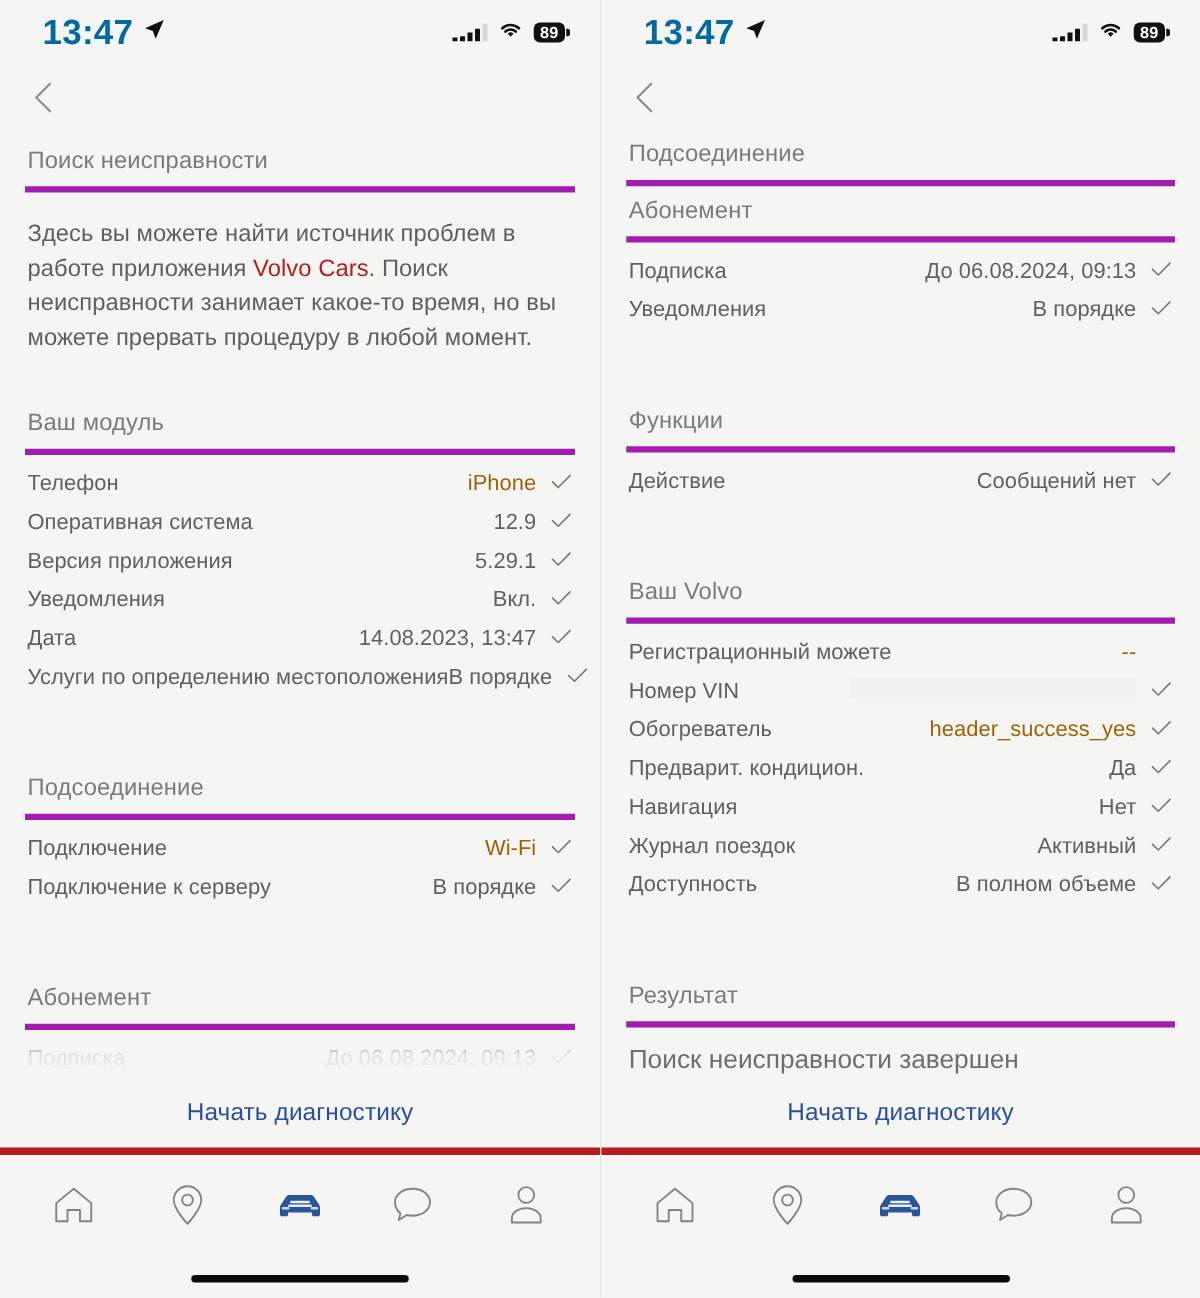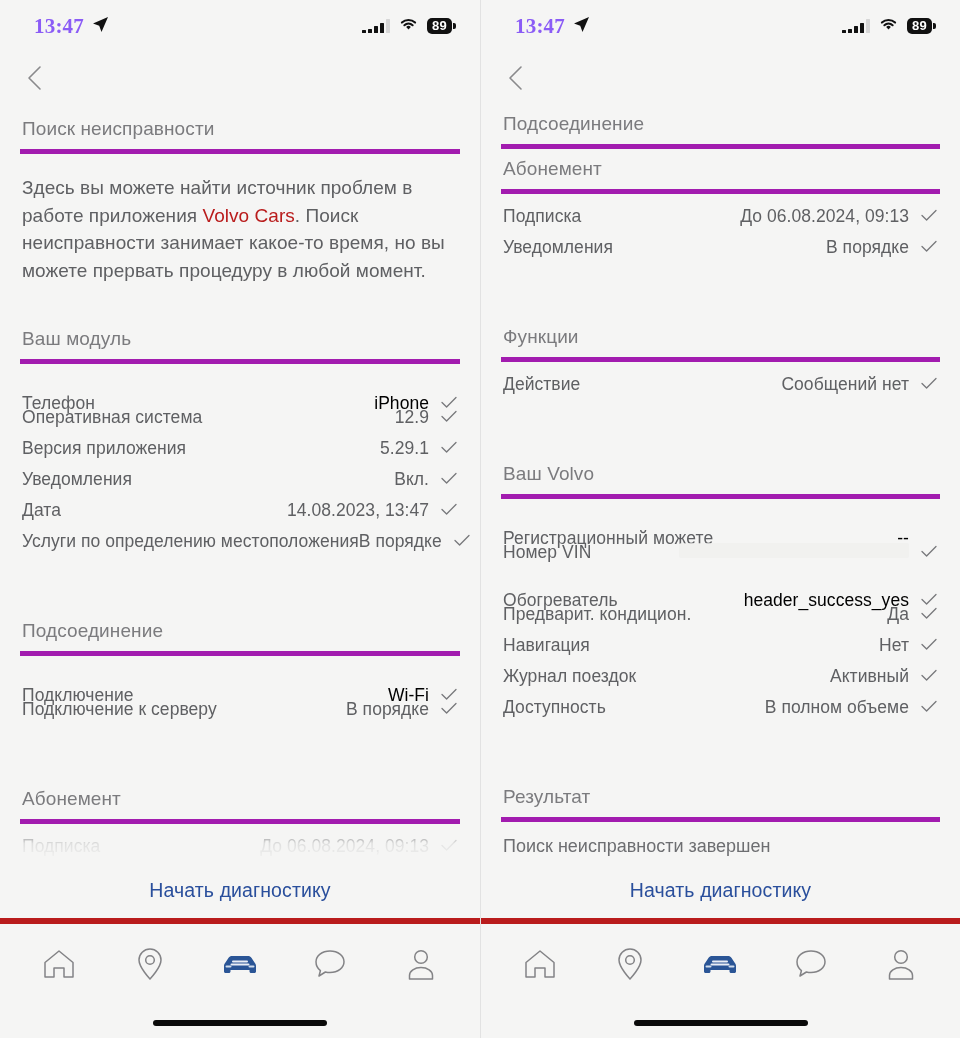--- a/index.html
+++ b/index.html
@@ -27,7 +27,7 @@
     color:#000;
   }
   .sb-left { display:flex; align-items:center; gap:8px; }
-  .sb-time { font-size:21px; font-weight:600; letter-spacing:0.2px; color:#8b5cf6;font-family:Liberation Serif, serif; }
+  .sb-time { font-size:28px; font-weight:600; letter-spacing:0.2px; color:#0369a1; }
   .loc-arrow { display:block; }
   .sb-right { display:flex; align-items:center; gap:9px; }
   .signal { display:flex; align-items:flex-end; gap:2.5px; height:14px; }

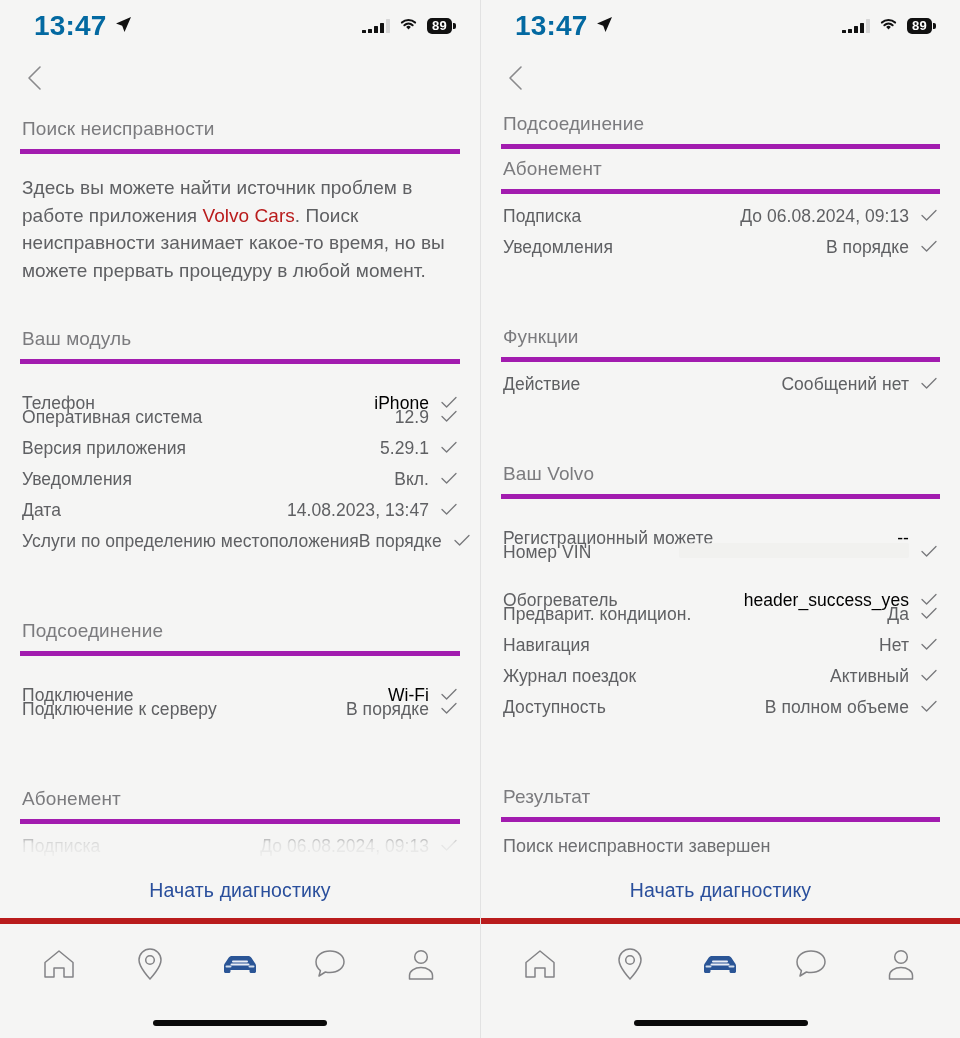--- a/index.html
+++ b/index.html
@@ -84,7 +84,7 @@
   .row .label { flex:0 0 auto; padding-left:2px; }
   .row .spacer { flex:1 1 auto; min-width:4px; }
   .row .value { flex:0 0 auto; }
-  .row .value.dim { color:#000000;margin-top:17px; }
+  .row .value.dim { color:#a16207; }
   .row .value.blank {
     display:inline-block; width:230px; height:15px;
     background:#efefee; border-radius:2px; opacity:.75;

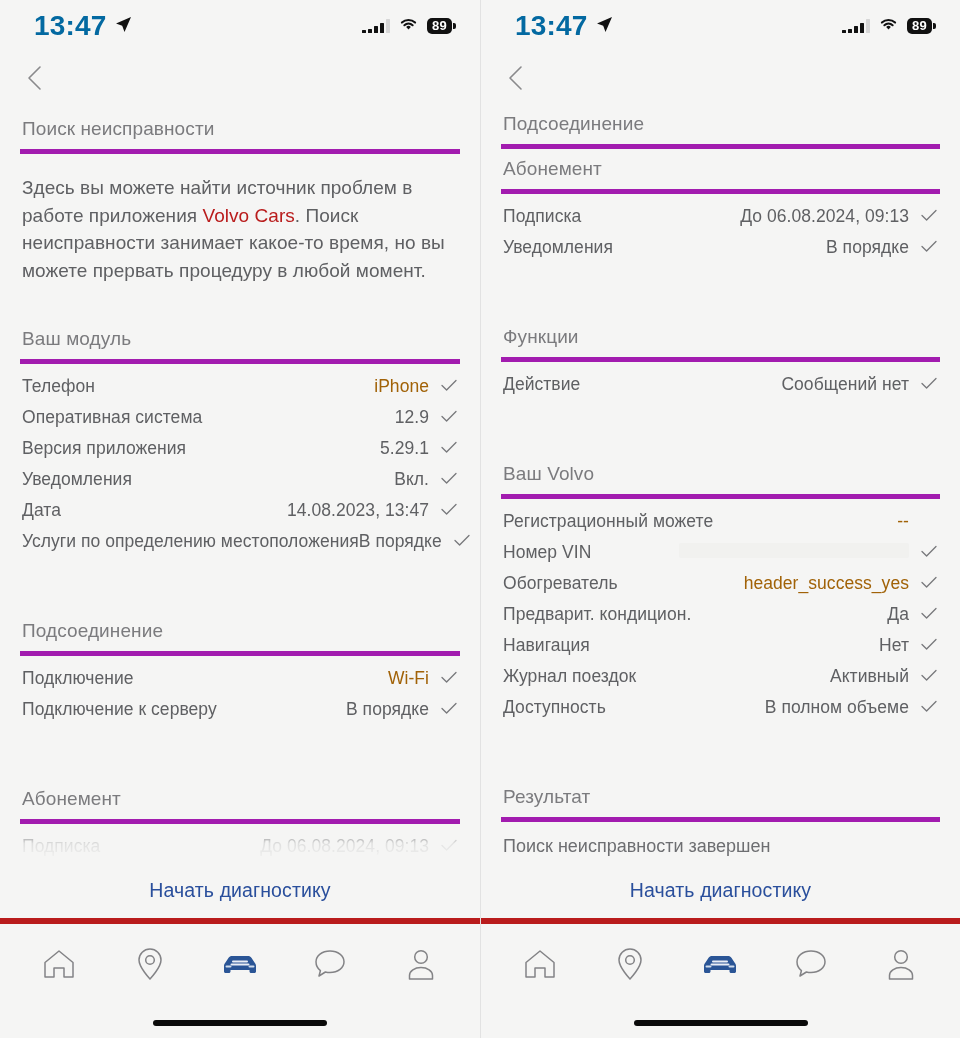--- a/index.html
+++ b/index.html
@@ -98,7 +98,7 @@
   .gap.sm { height:22px; }
   .gap.lg { height:44px; }
 
-  .result-line { font-size:18px; color:#6d6e71; padding:14px 2px 0 2px; }
+  .result-line { font-size:21px; color:#6d6e71; padding:14px 2px 0 2px; }
   .result-line.ts { padding-top:10px; color:#6d6e71; }
 
   

